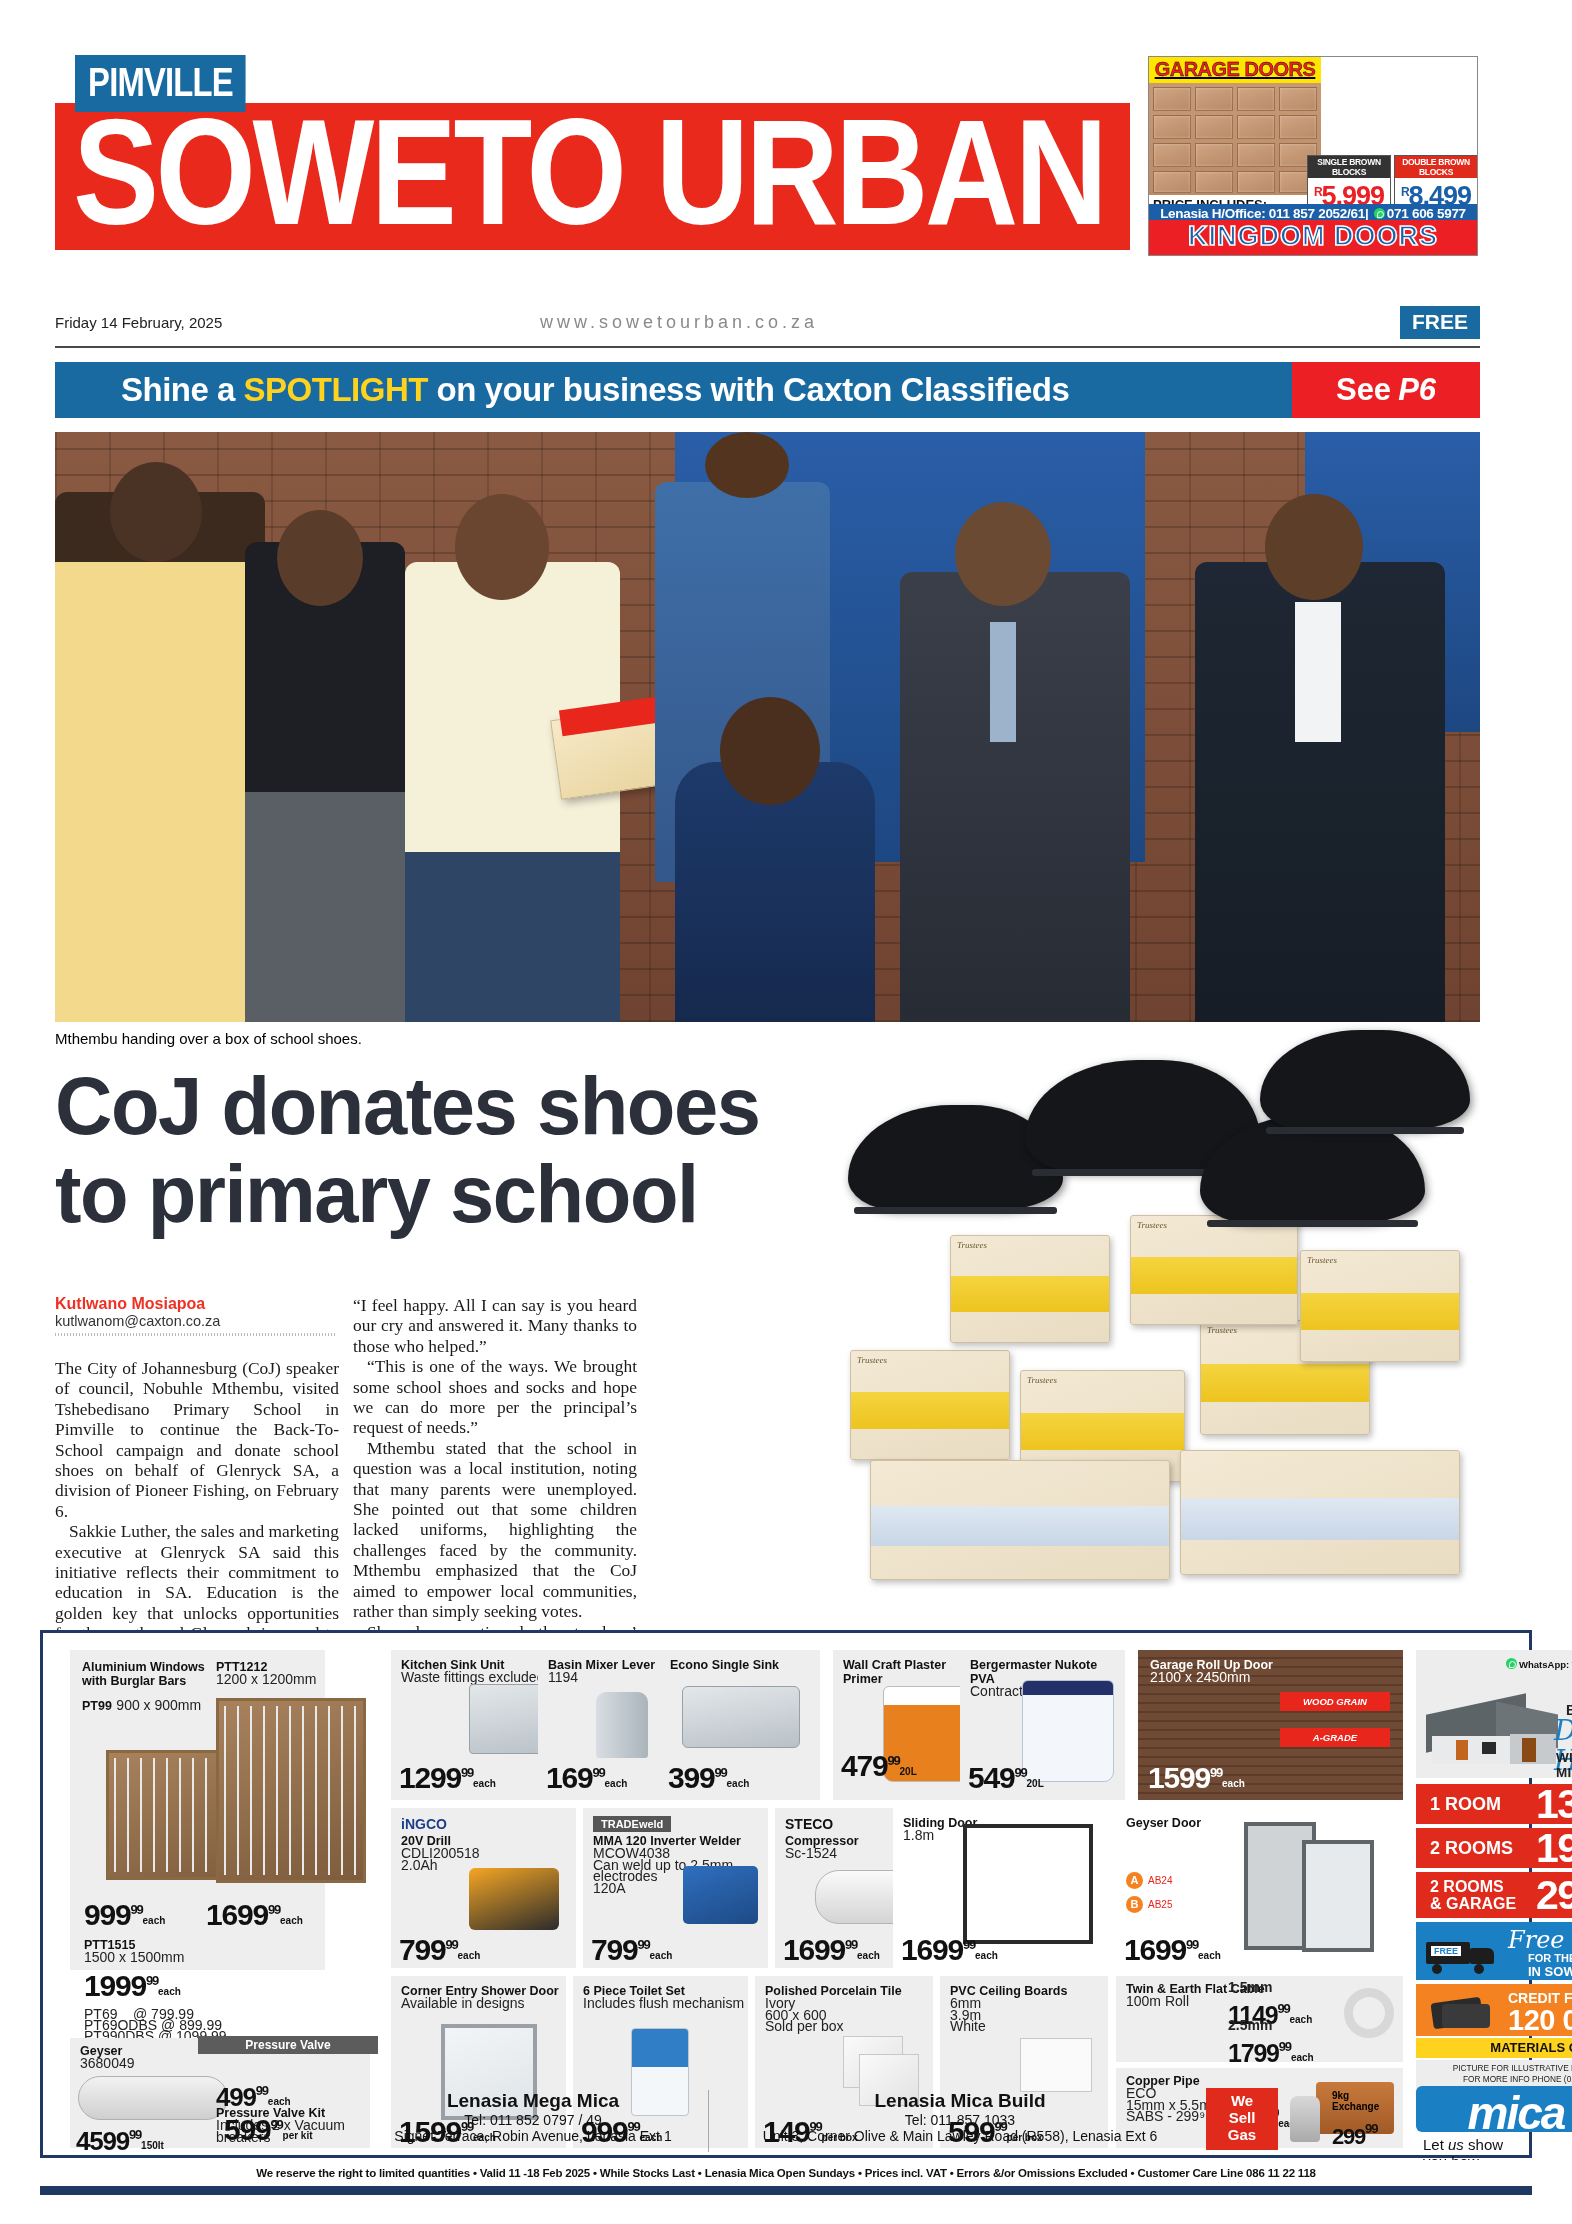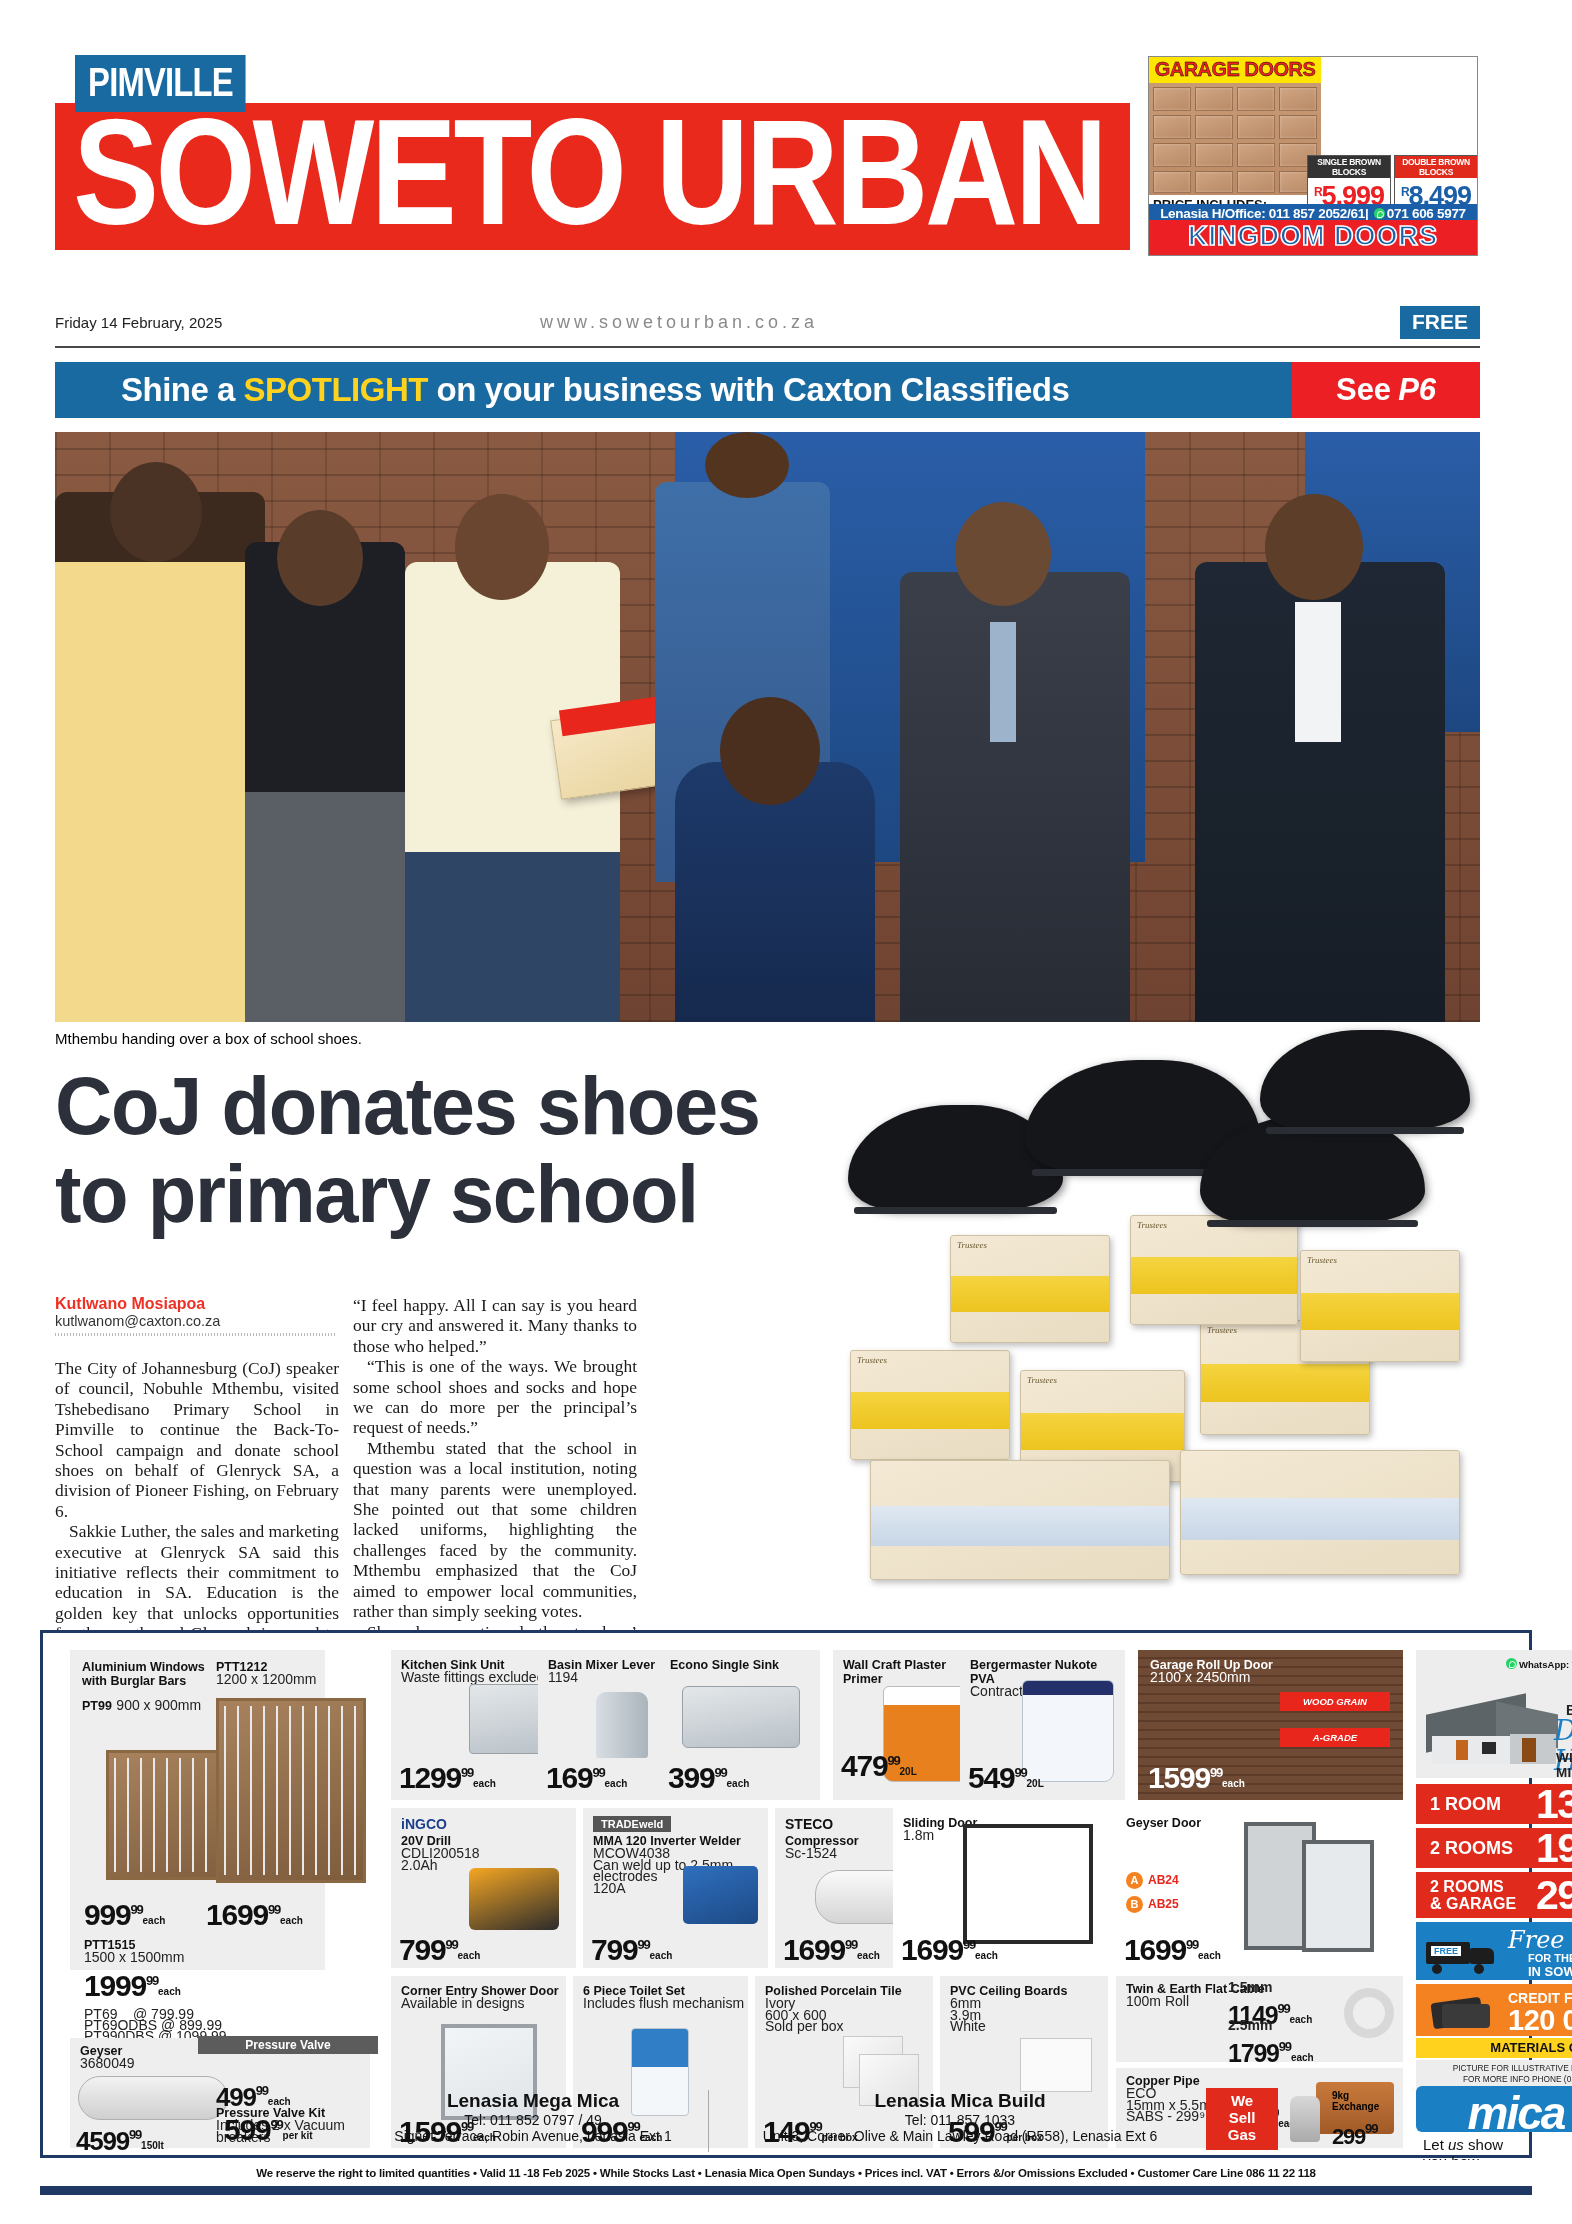--- a/index.html
+++ b/index.html
@@ -51,7 +51,7 @@
   .gd-phone { font-size:13px; font-weight:bold; display:block; line-height:15px;}
   .wa-dot{display:inline-block;width:11px;height:11px;border-radius:50%;background:#25d366;vertical-align:-1px;margin:0 2px;position:relative;}
   .wa-dot:after{content:"";position:absolute;left:3px;top:2.5px;width:5px;height:5px;border:1.2px solid #fff;border-radius:50% 50% 50% 0;}
-  .gd-right { width:172px; position:relative; }
+  .gd-right { width:172px; position:relative;text-decoration:underline; }
   .gd-garage-title {
     background:#ffe500; color:#ec2024; font-size:20px; font-weight:bold;
     text-align:center; letter-spacing:-0.5px; padding:1px 0 2px 0;

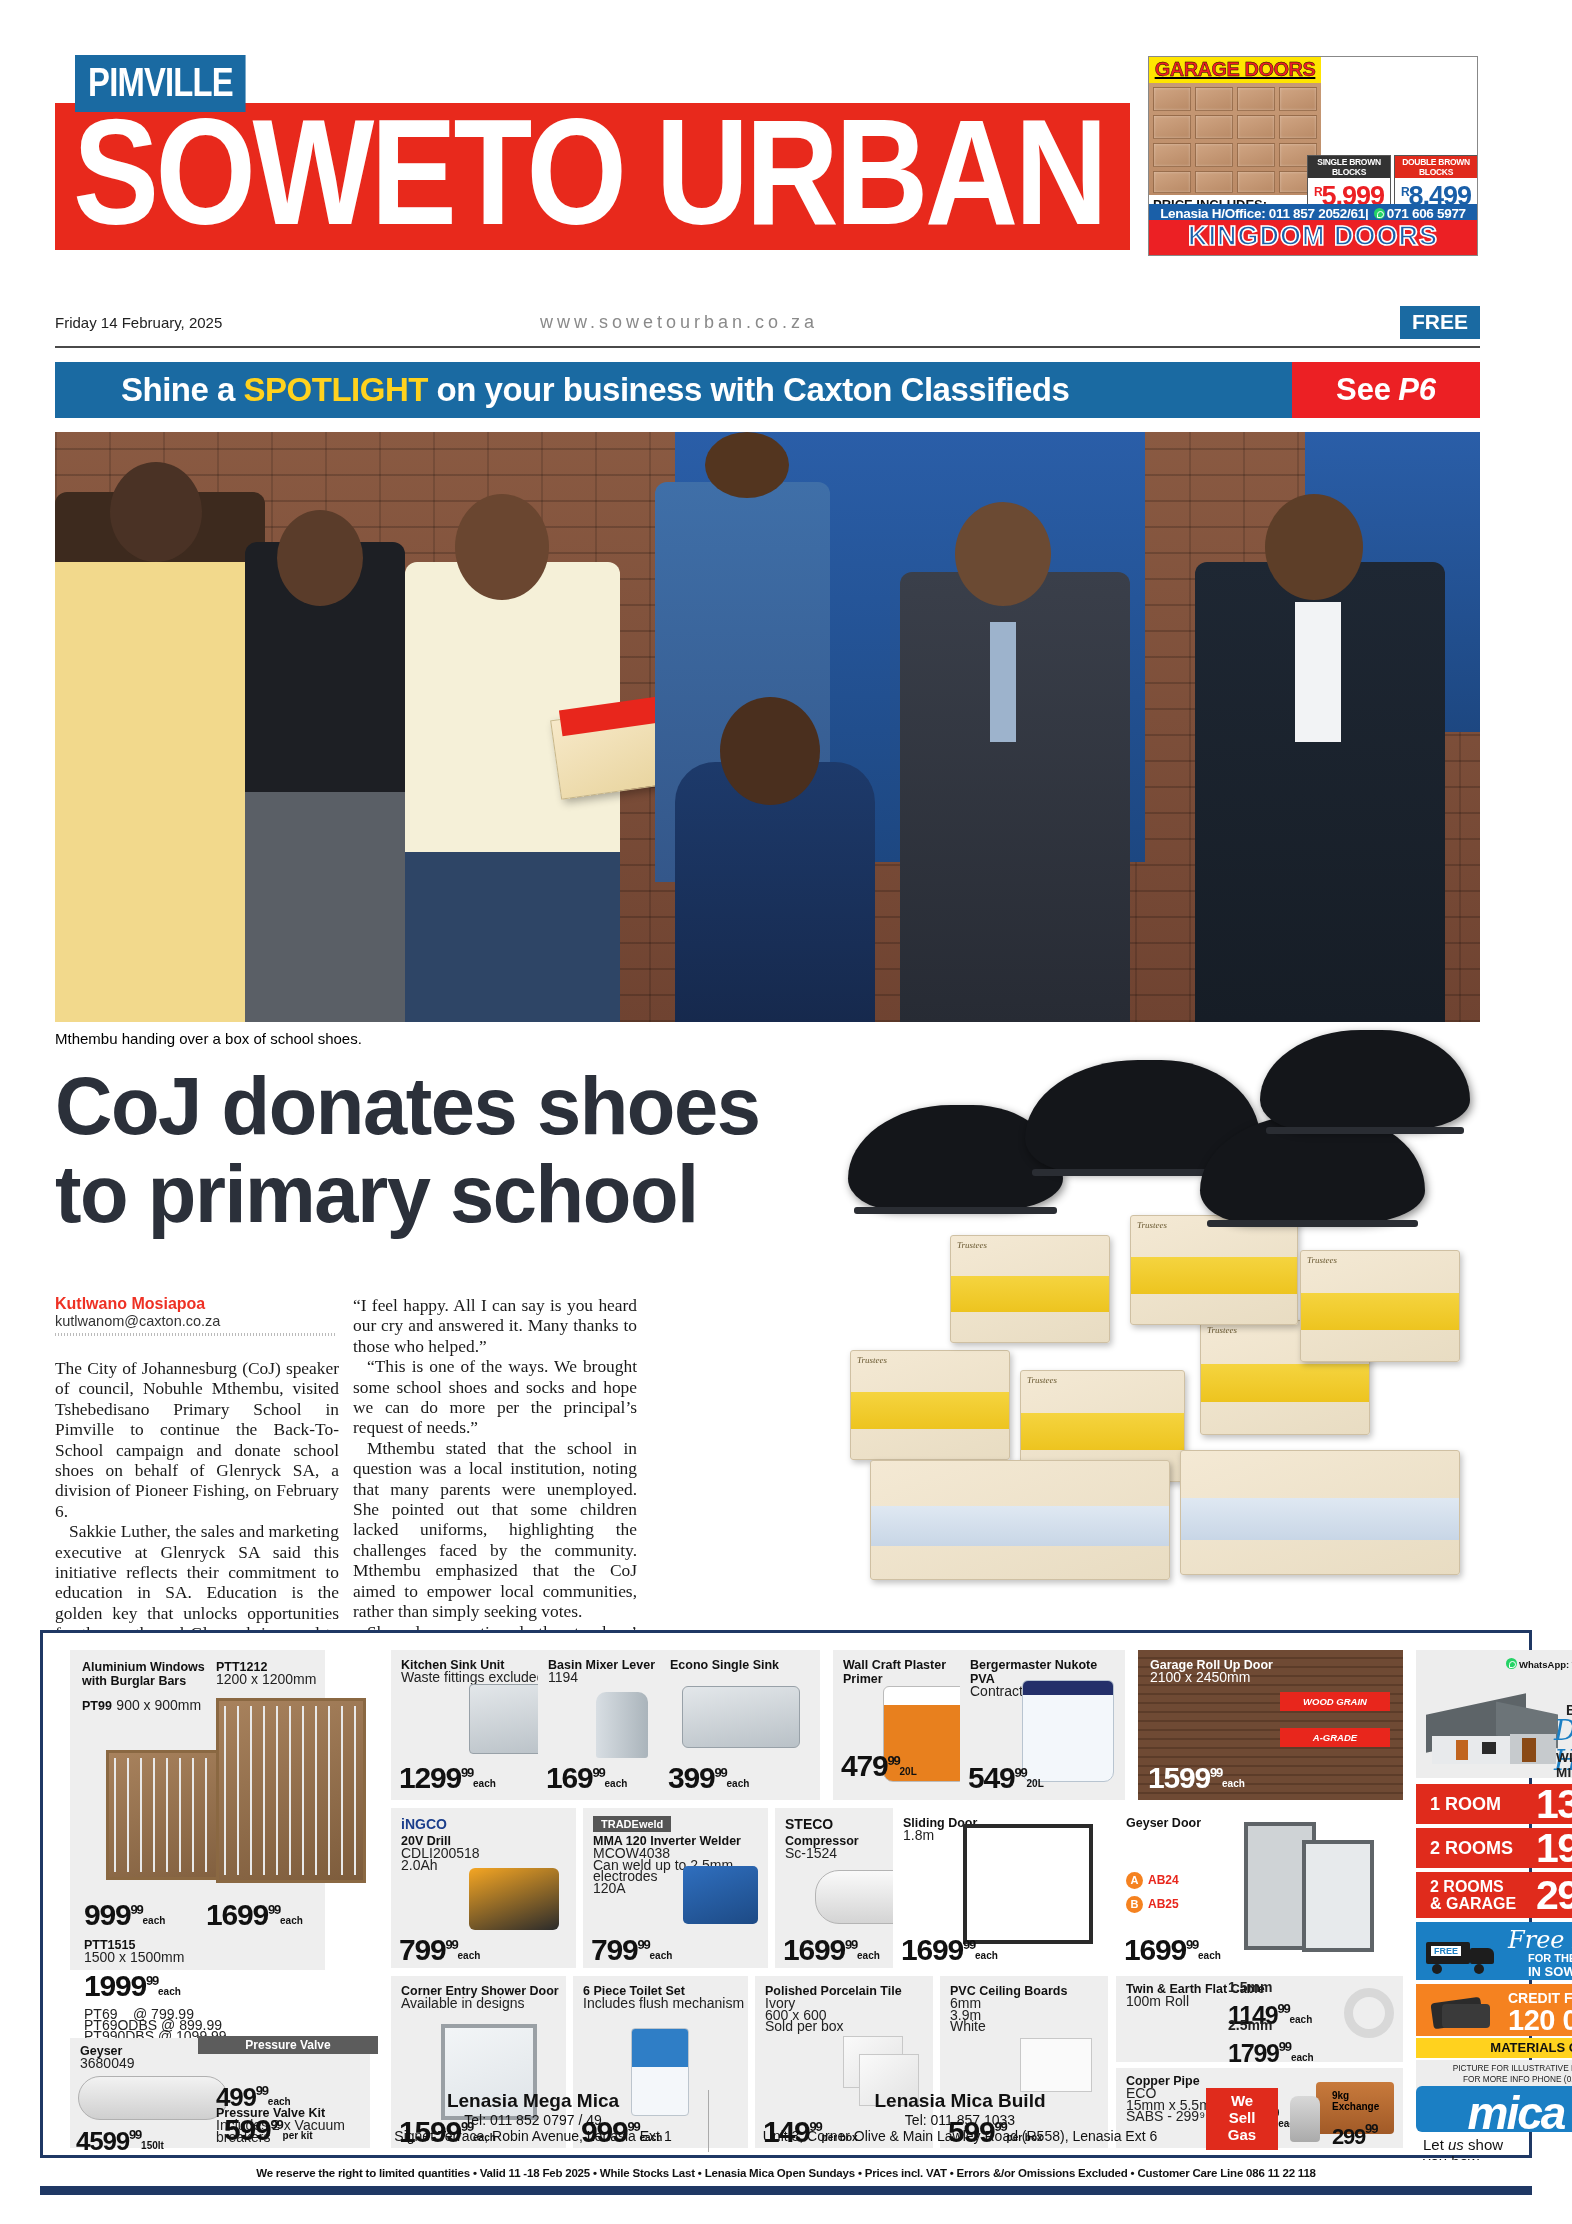--- a/index.html
+++ b/index.html
@@ -241,7 +241,7 @@
   .abtag { display:inline-block; width:17px; height:17px; border-radius:50%;
     background:#f58220; color:#fff; font-size:11px; font-weight:bold;
     text-align:center; line-height:17px; margin-right:5px; }
-  .abtxt { font-size:12px; font-weight:bold; color:#e8261c; }
+  .abtxt { font-size:10px; font-weight:normal; color:#e8261c; }
 </style>
 </head>
 <body>

